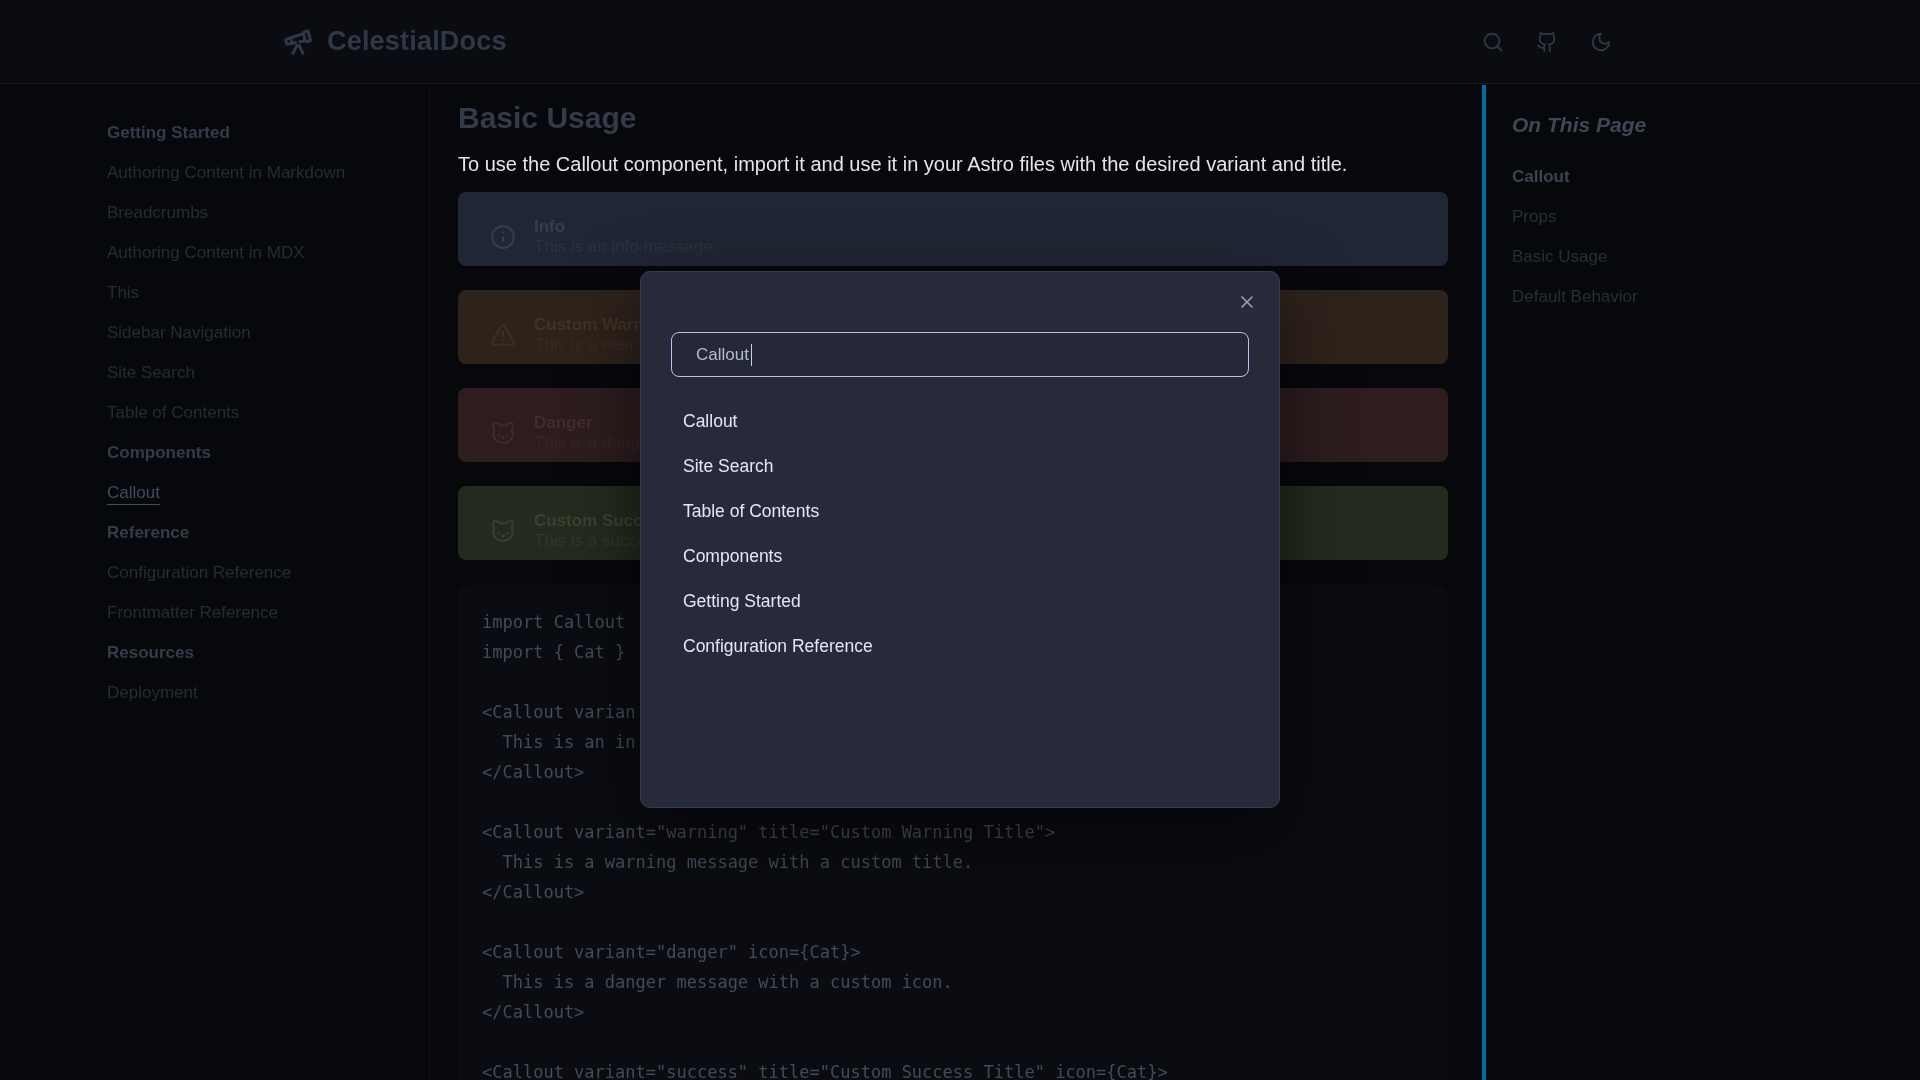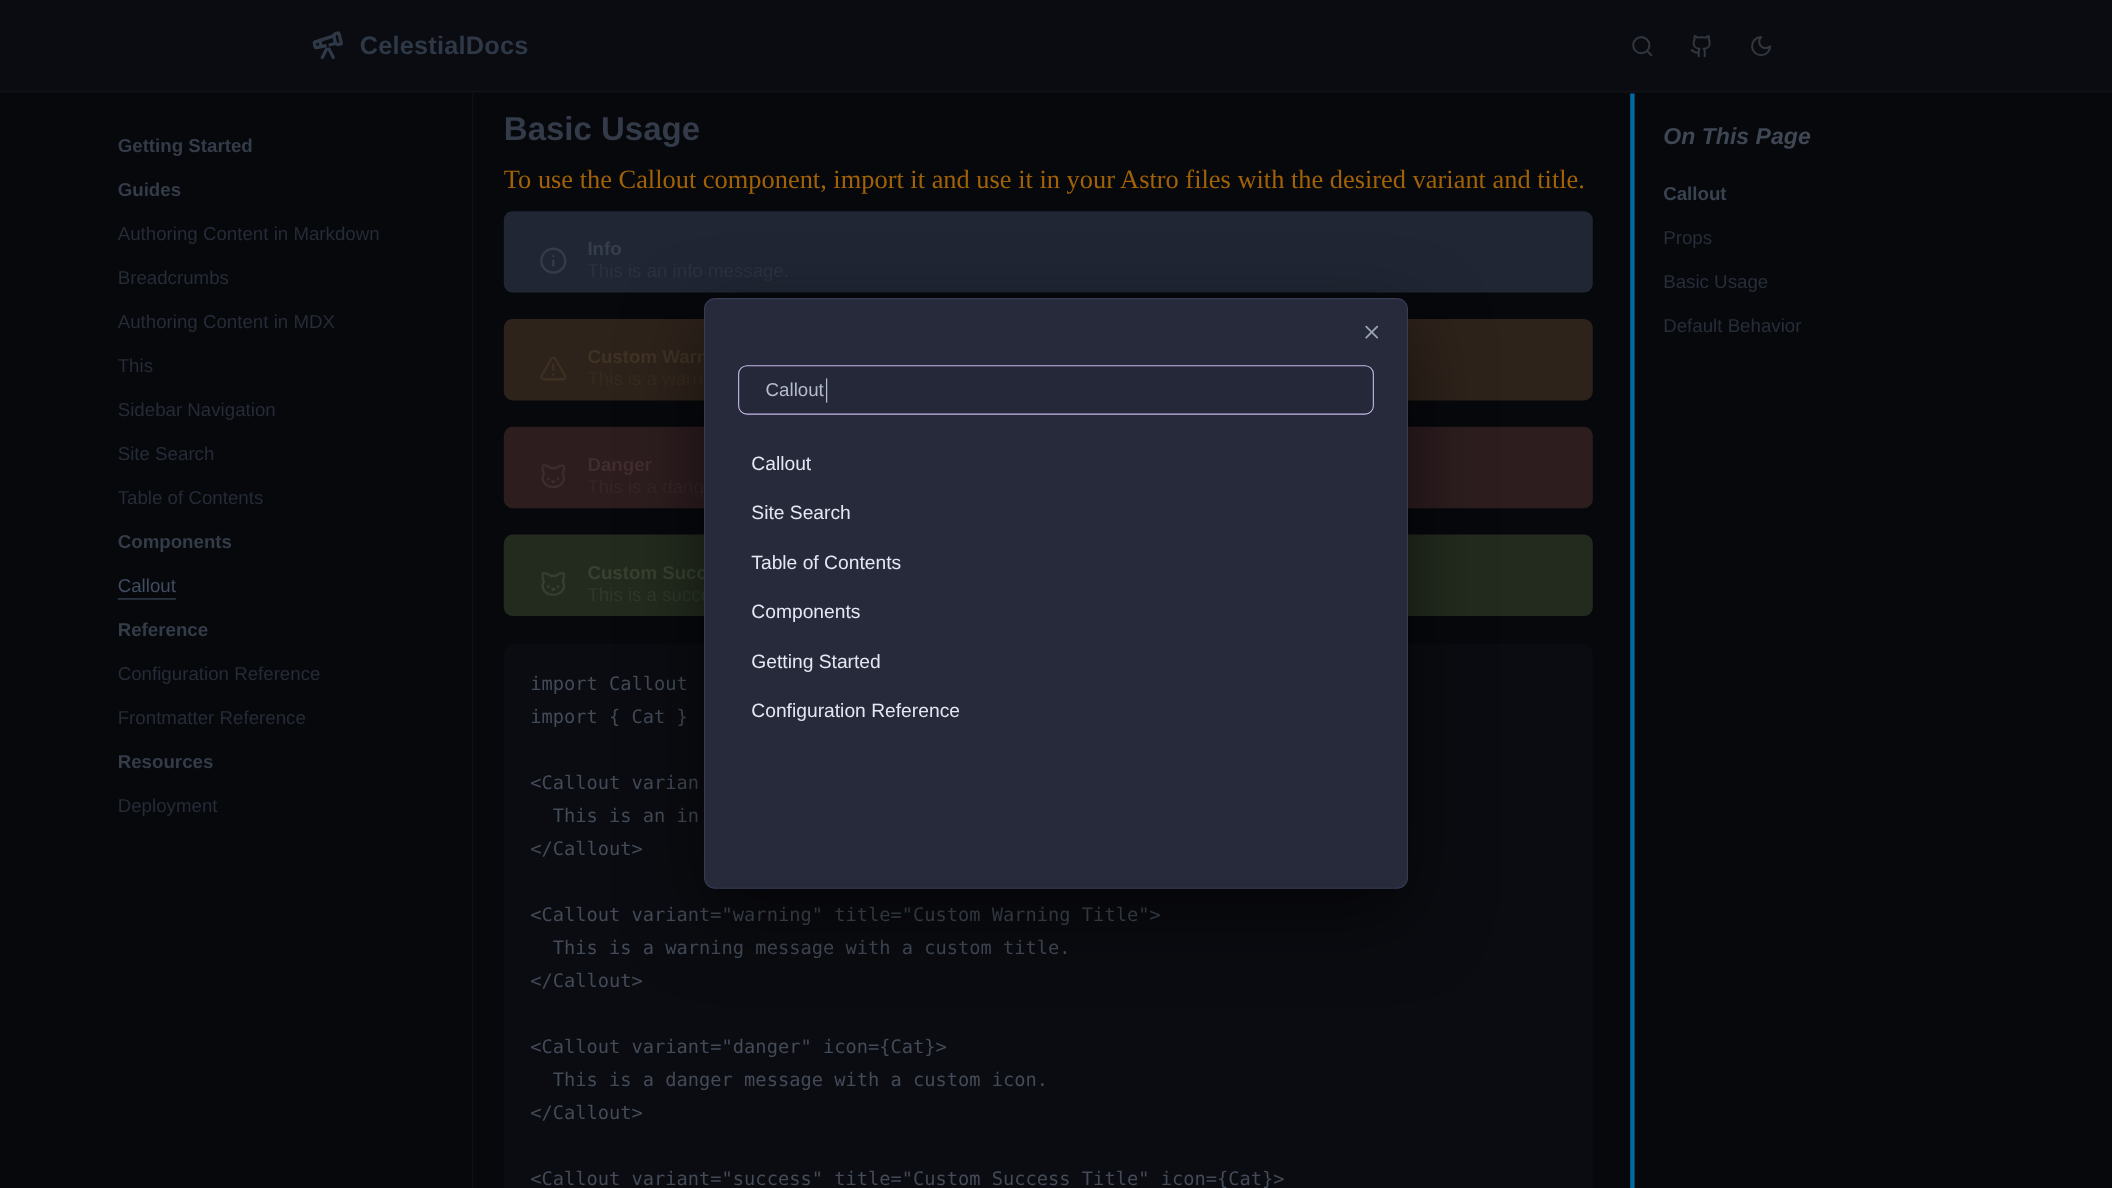--- a/index.html
+++ b/index.html
@@ -11,7 +11,7 @@
             background:#0a0c11; border-bottom:1px solid #15171d; z-index:1; }
   .brand { position:absolute; left:283px; top:26px; display:flex; align-items:center; gap:14px;
            color:#2f3847; cursor:pointer; }
-  .brand-name { font-size:23px; font-weight:bold; letter-spacing:.2px; }
+  .brand-name { font-size:27px; font-weight:bold; letter-spacing:.2px; }
   .header-icons { position:absolute; left:1482px; top:31px; display:flex; gap:32px; }
   .icon-btn { width:22px; height:22px; color:#31363f; background:none; border:none; cursor:pointer; padding:0; }
   .icon-btn svg, .brand svg { display:block; }

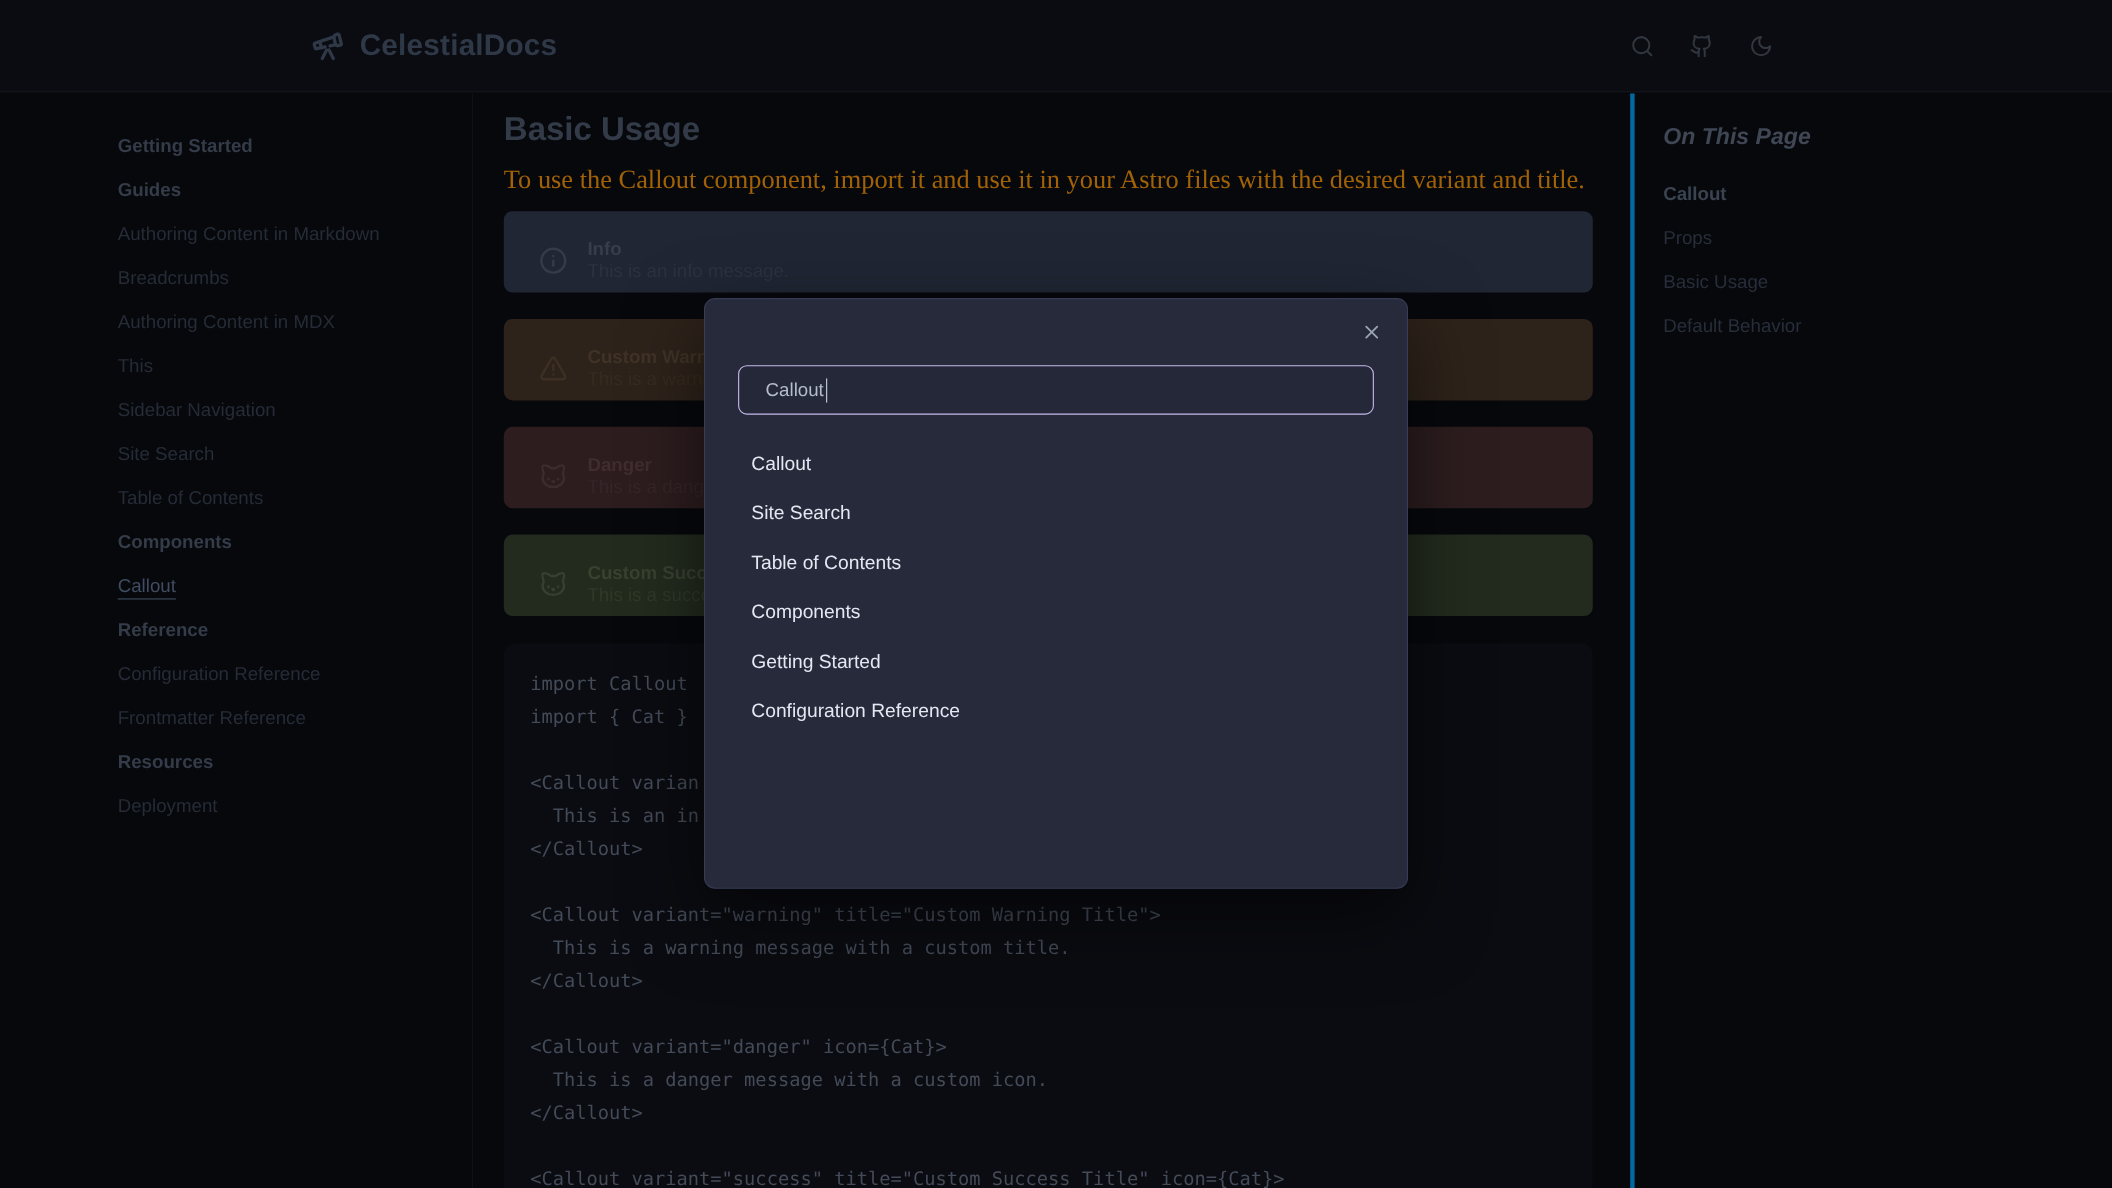--- a/index.html
+++ b/index.html
@@ -120,7 +120,6 @@
 
   <ul class="sidebar">
     <li class="side-item side-section">Getting Started</li>
-    <li class="side-item side-section">Guides</li>
     <li class="side-item side-link">Authoring Content in Markdown</li>
     <li class="side-item side-link">Breadcrumbs</li>
     <li class="side-item side-link">Authoring Content in MDX</li>

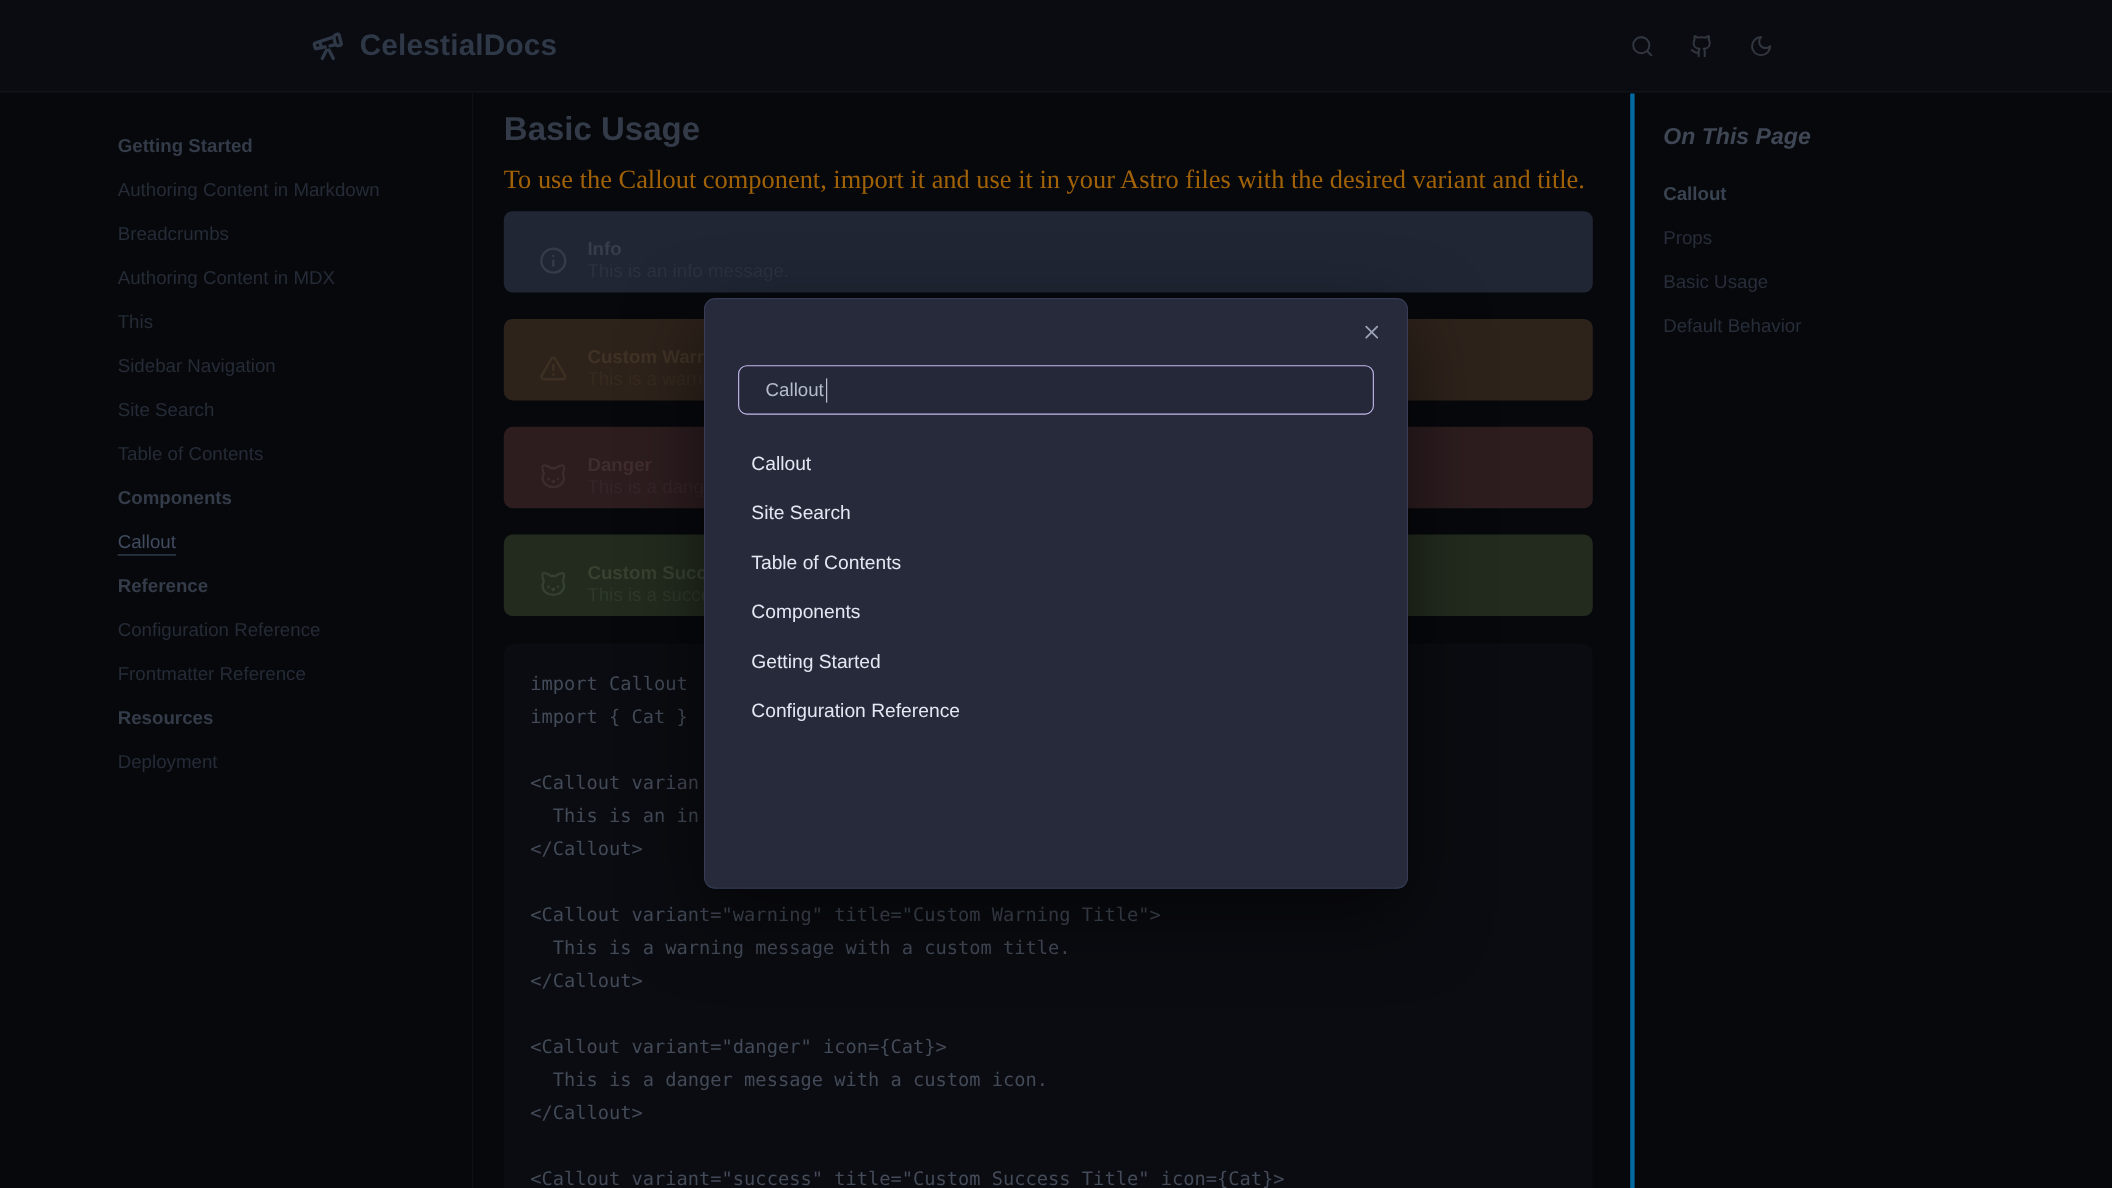--- a/index.html
+++ b/index.html
@@ -26,7 +26,7 @@
 
   .content { width:1052px; height:100%; padding:13px 30px 0 28px; }
   .page-title { font-size:30px; line-height:40px; font-weight:bold; color:#333b49; margin-top:0; }
-  .intro { margin-top:14px; font-size:24px; line-height:24px; color:#a16207;font-family:Liberation Serif, serif; }
+  .intro { margin-top:14px; font-size:20px; line-height:24px; color:#e5e5e5; }
 
   
   .callout { width:990px; height:74px; border-radius:8px; margin-top:24px;

